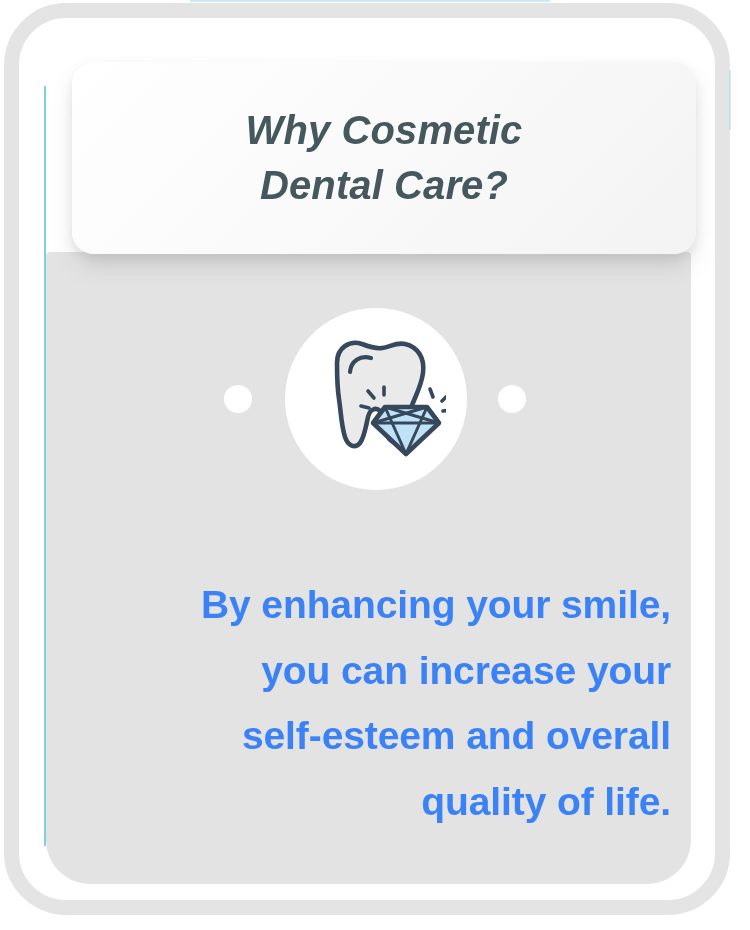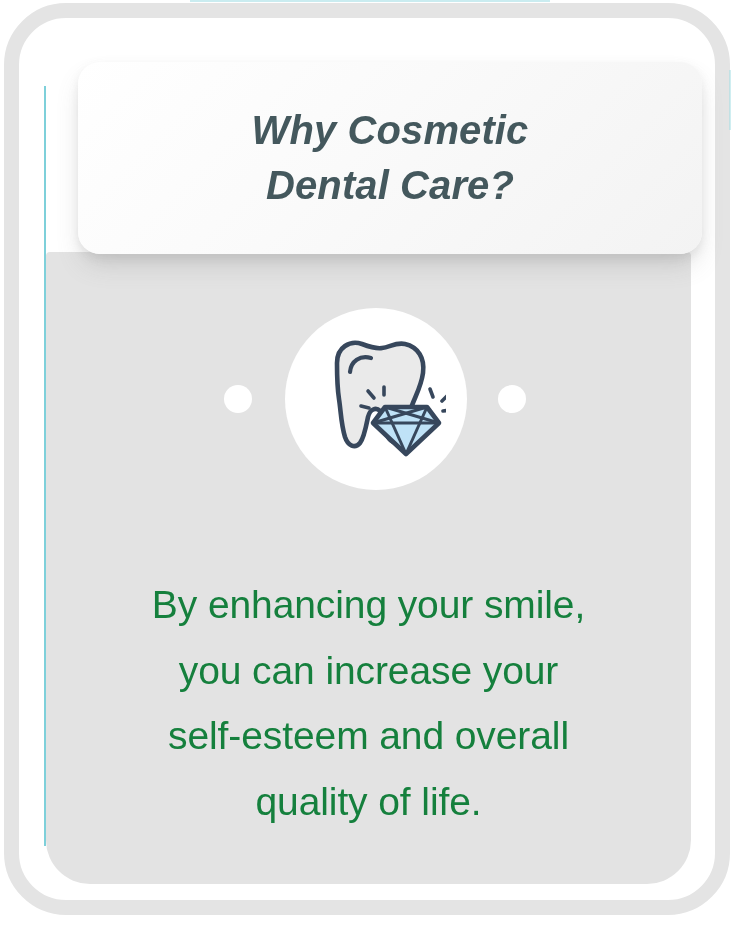--- a/index.html
+++ b/index.html
@@ -76,7 +76,7 @@
   
   .header-card {
     position: absolute;
-    left: 78px;
+    left: 72px;
     top: 62px;
     width: 624px;
     height: 192px;

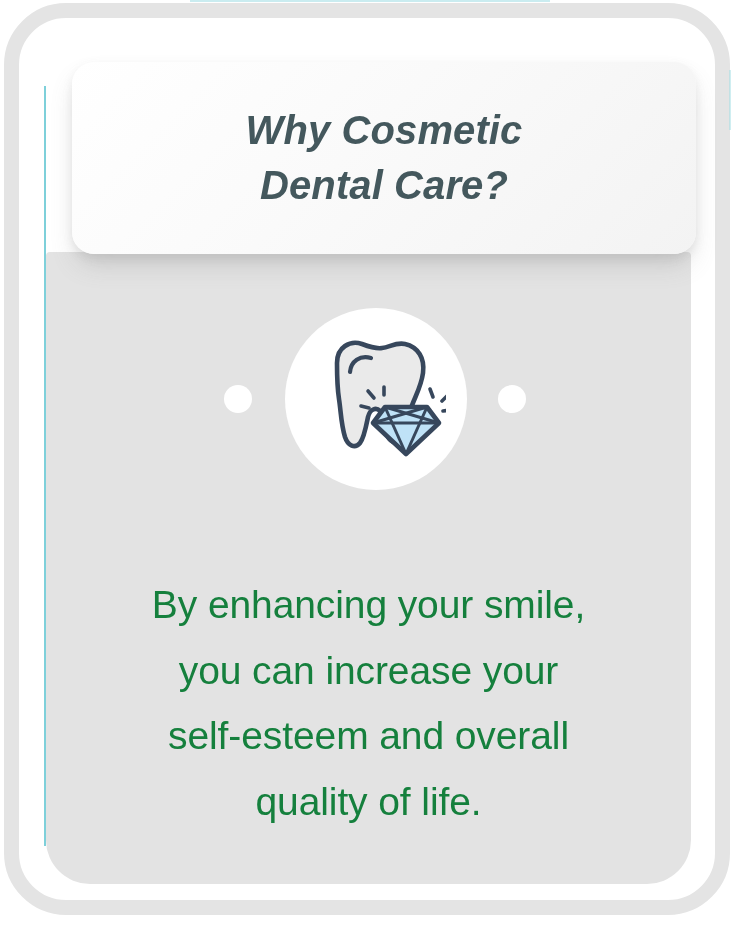--- a/index.html
+++ b/index.html
@@ -145,11 +145,11 @@
     left: 66px;
     top: 572px;
     width: 605px;
-    text-align: center;
+    text-align: right;
     font-size: 39px;
-    font-weight: normal;
+    font-weight: bold;
     line-height: 1.68;
-    color: #15803d;
+    color: #3b82f6;
     white-space: pre-line;
     letter-spacing: -0.1px;
   }

